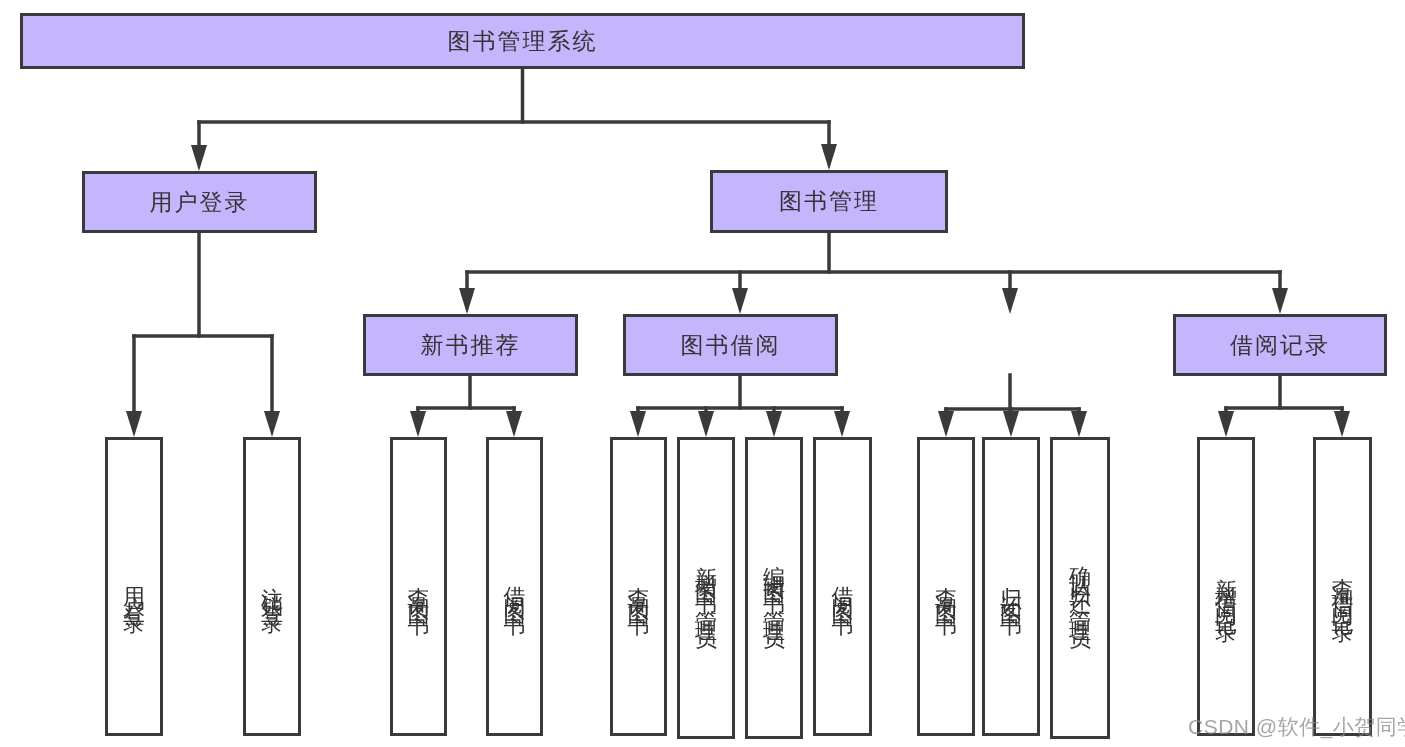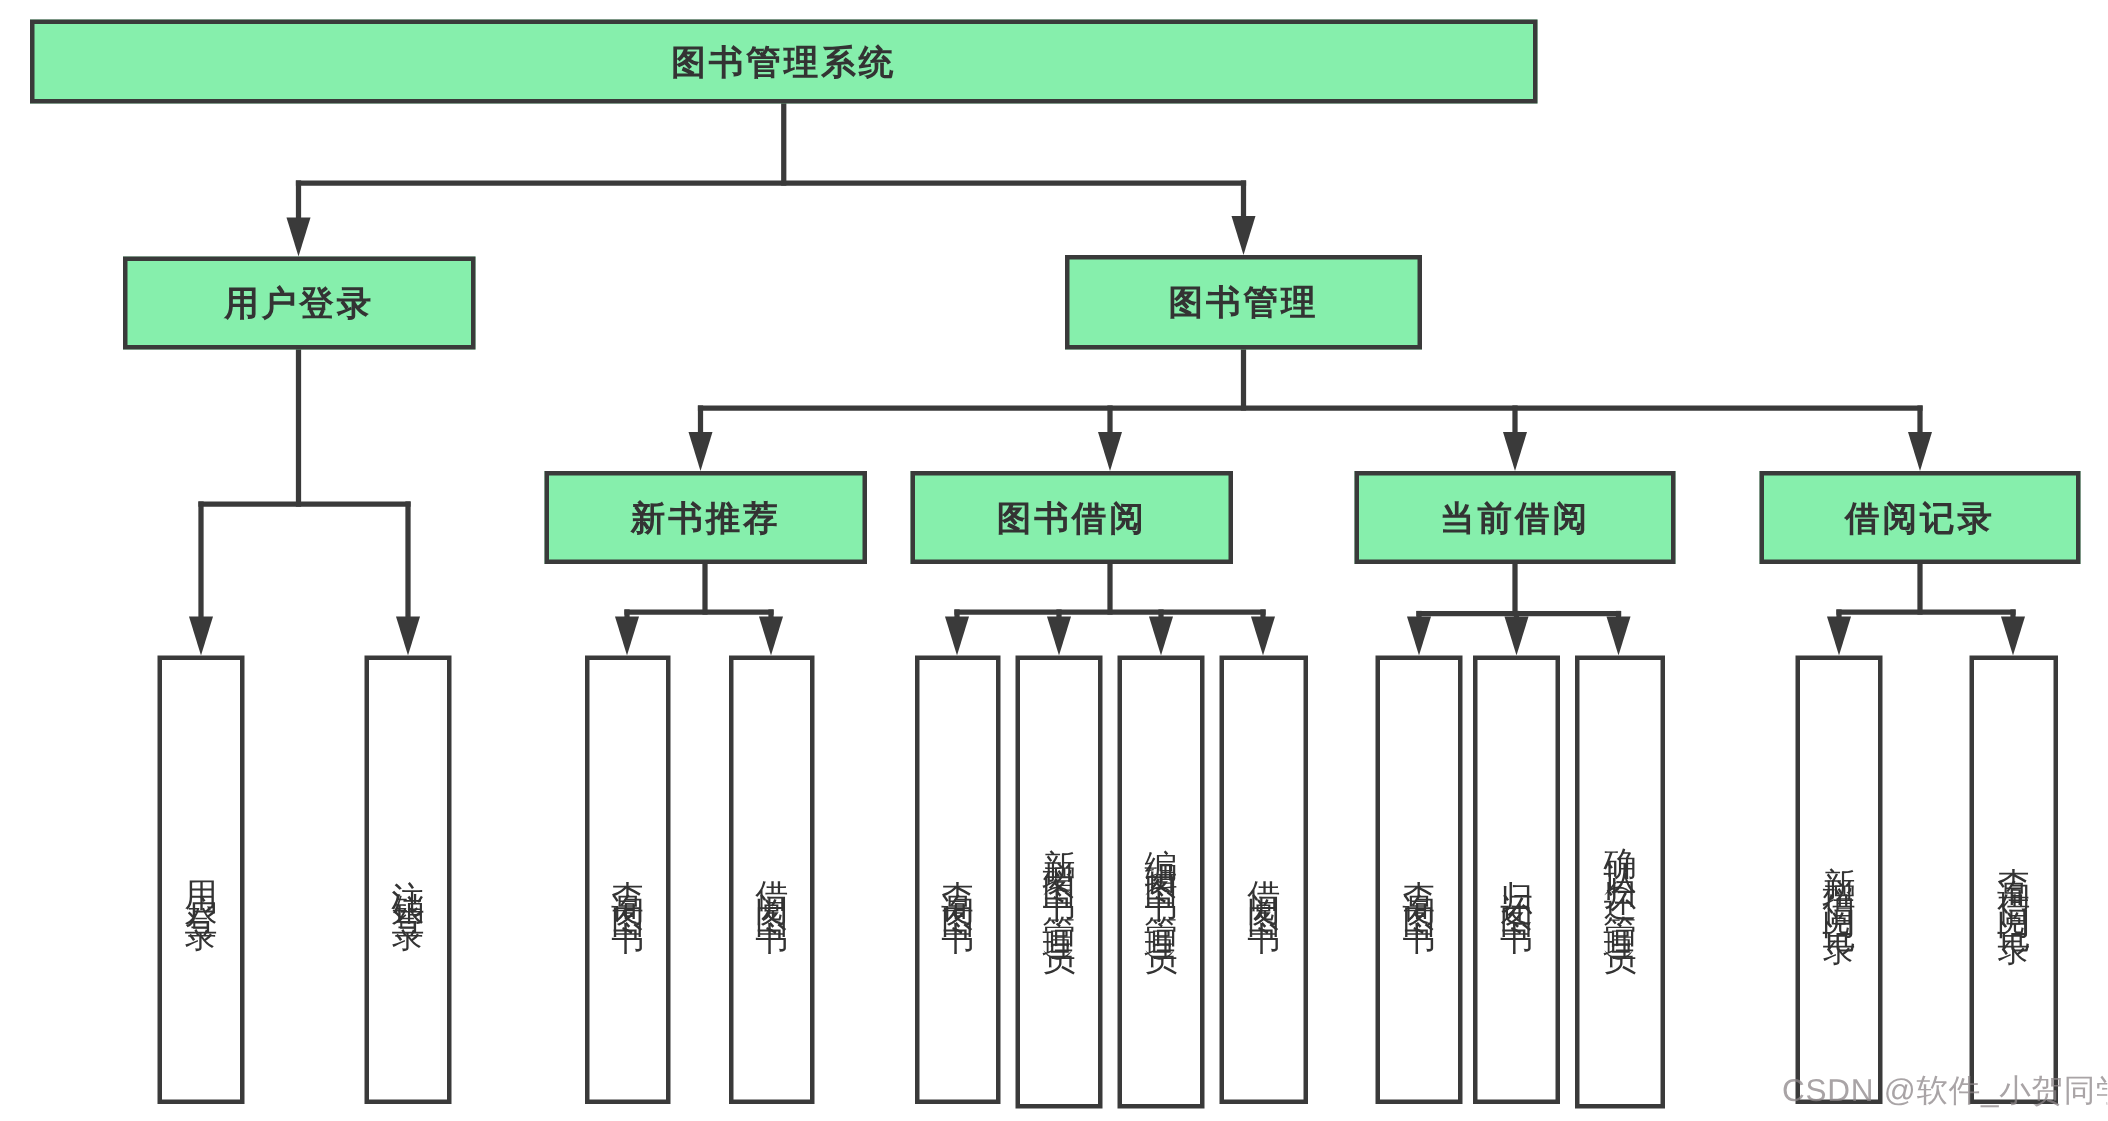--- a/index.html
+++ b/index.html
@@ -21,7 +21,7 @@
     position: absolute;
     box-sizing: border-box;
     border: 3px solid #3a3a3a;
-    background: #86efac;
+    background: #c4b5fd;
     display: flex;
     align-items: center;
     justify-content: center;
@@ -30,7 +30,6 @@
     color: #333333;
     z-index: 2;
     white-space: nowrap;
-    font-weight: bold;
   }
   .leaf {
     position: absolute;

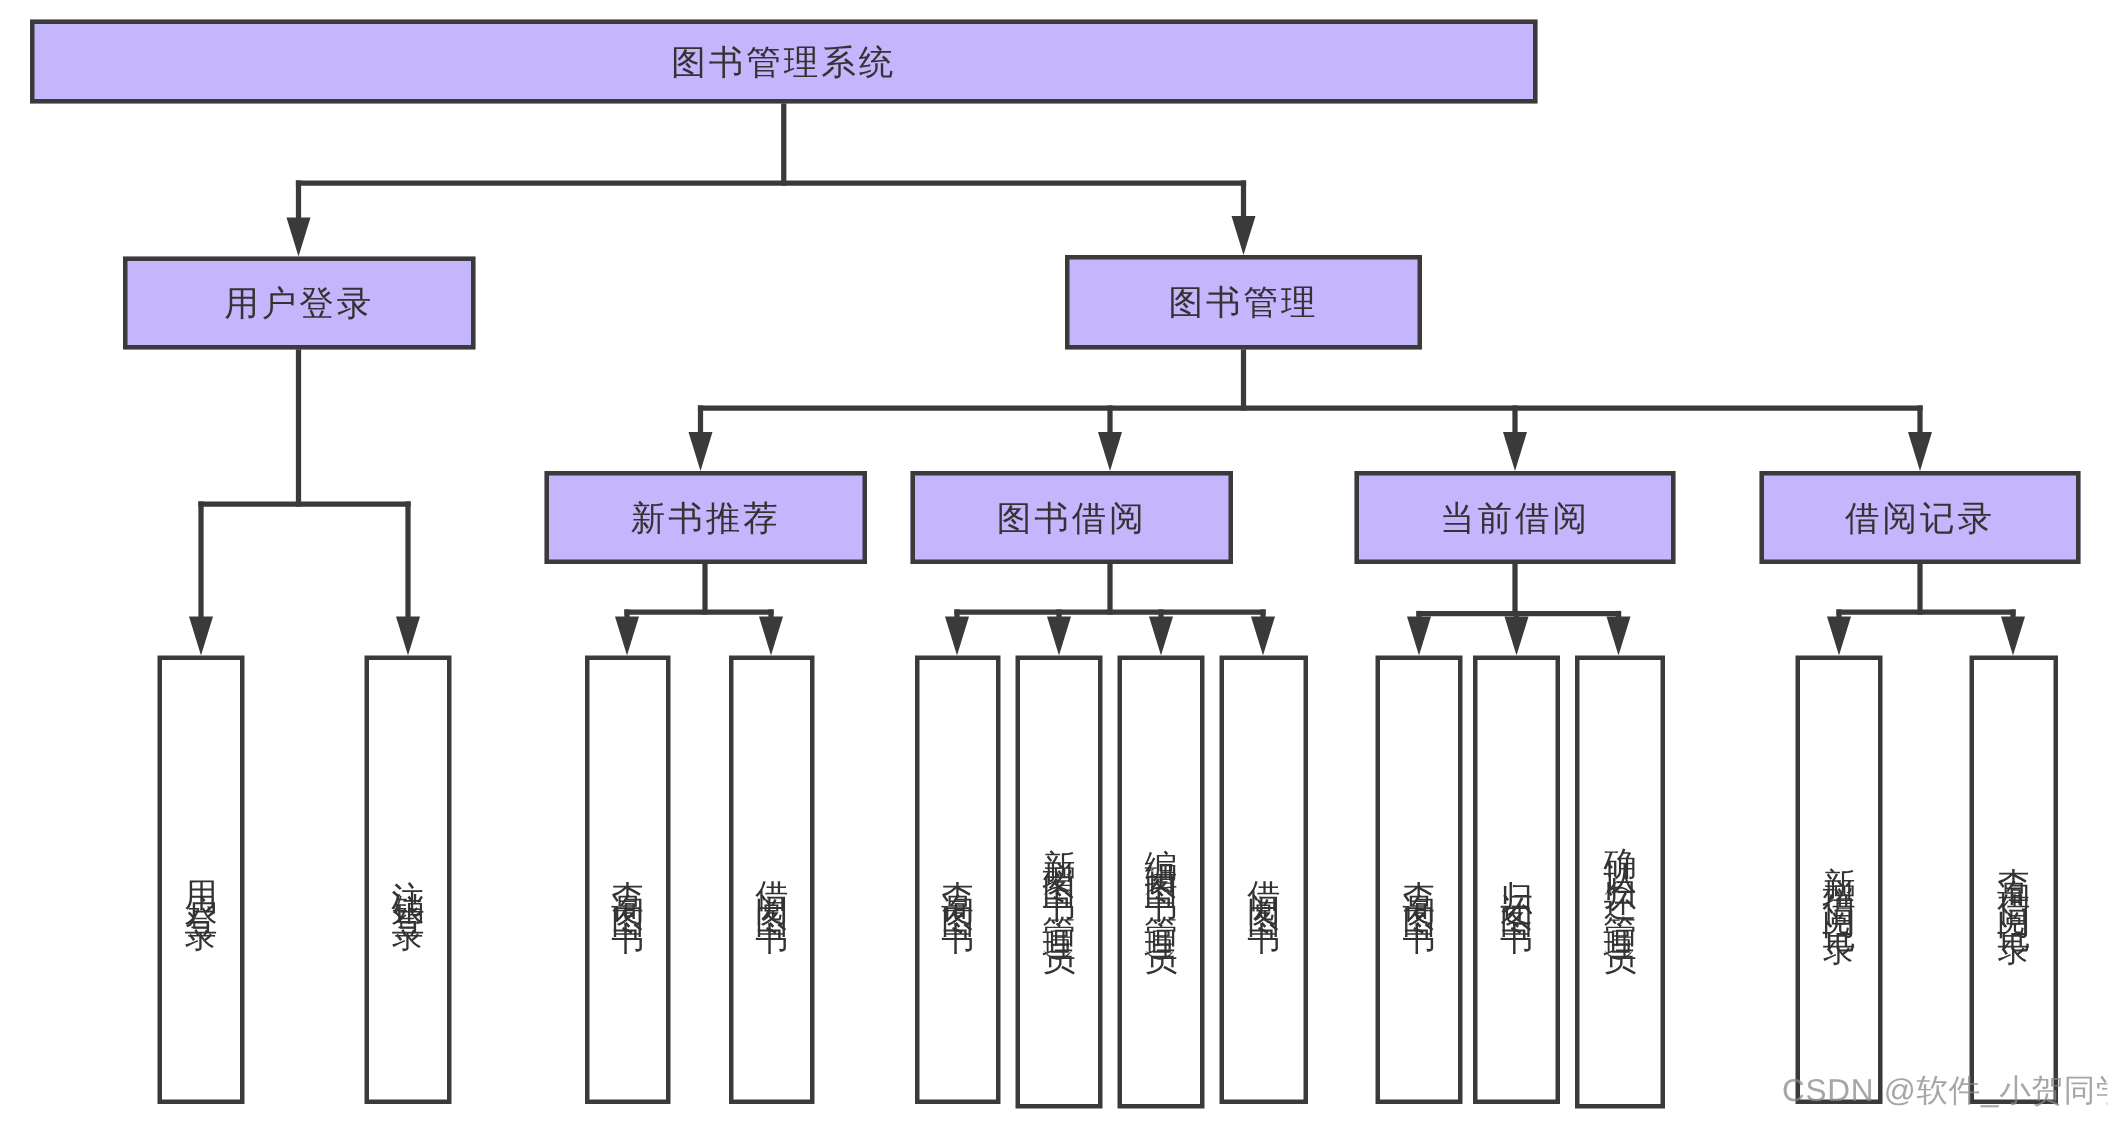--- a/index.html
+++ b/index.html
@@ -135,7 +135,7 @@
   <div class="node" style="left:363px; top:314px; width:215px; height:62px;">新书推荐</div>
 
   <div class="node" style="left:710px; top:170px; width:238px; height:63px;">图书管理</div>
-  <div class="node" style="left:607px; top:314px; width:215px; height:62px;">图书借阅</div>
+  <div class="node" style="left:623px; top:314px; width:215px; height:62px;">图书借阅</div>
   <div class="node" style="left:903px; top:314px; width:214px; height:62px;">当前借阅</div>
   <div class="node" style="left:1173px; top:314px; width:214px; height:62px;">借阅记录</div>
 

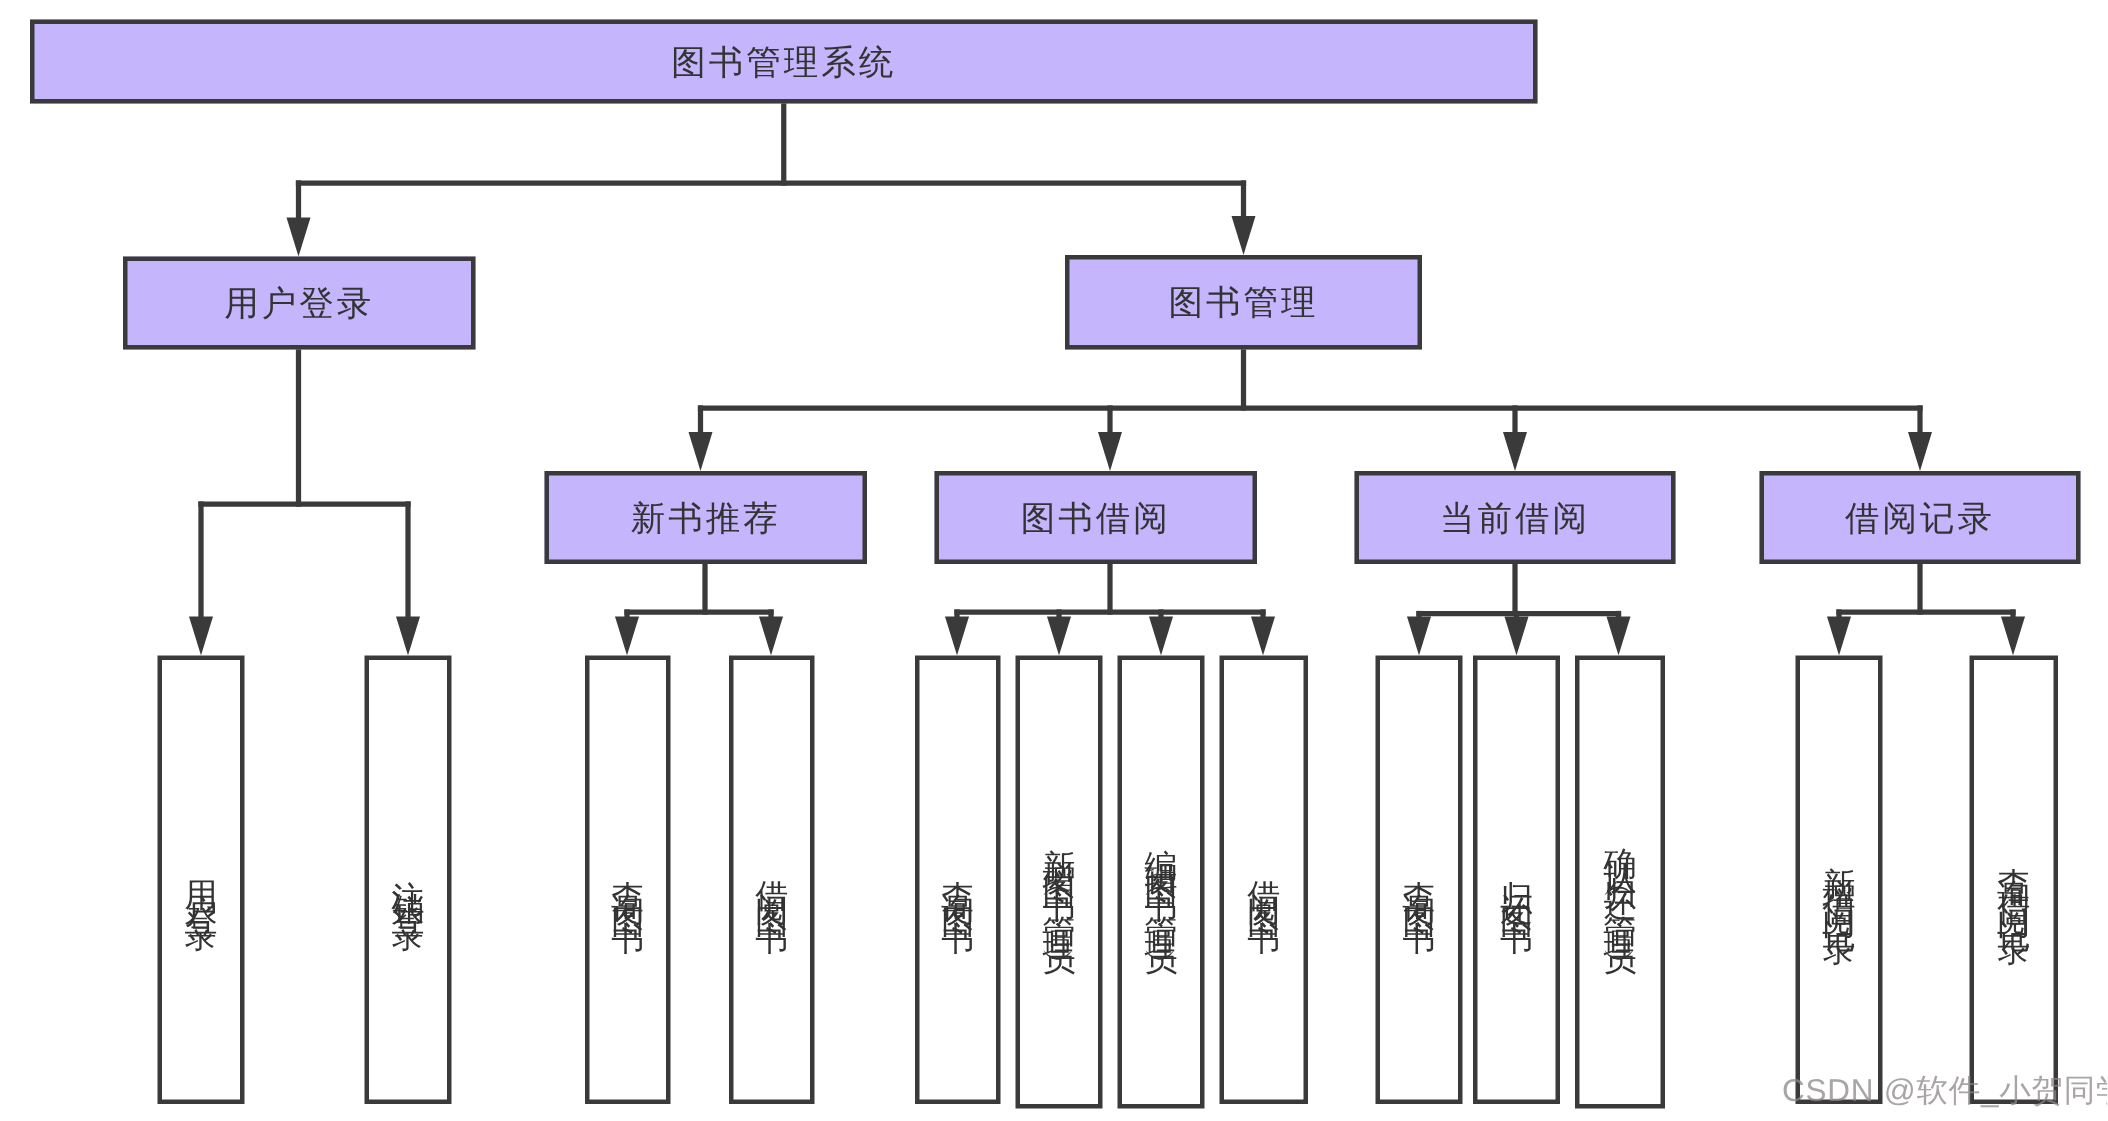--- a/index.html
+++ b/index.html
@@ -136,7 +136,6 @@
 
   <div class="node" style="left:710px; top:170px; width:238px; height:63px;">图书管理</div>
   <div class="node" style="left:623px; top:314px; width:215px; height:62px;">图书借阅</div>
-  <div class="node" style="left:903px; top:314px; width:214px; height:62px;">当前借阅</div>
   <div class="node" style="left:1173px; top:314px; width:214px; height:62px;">借阅记录</div>
 
   <div class="leaf" style="left:105px; top:437px; width:58px; height:299px;">用户登录</div>

